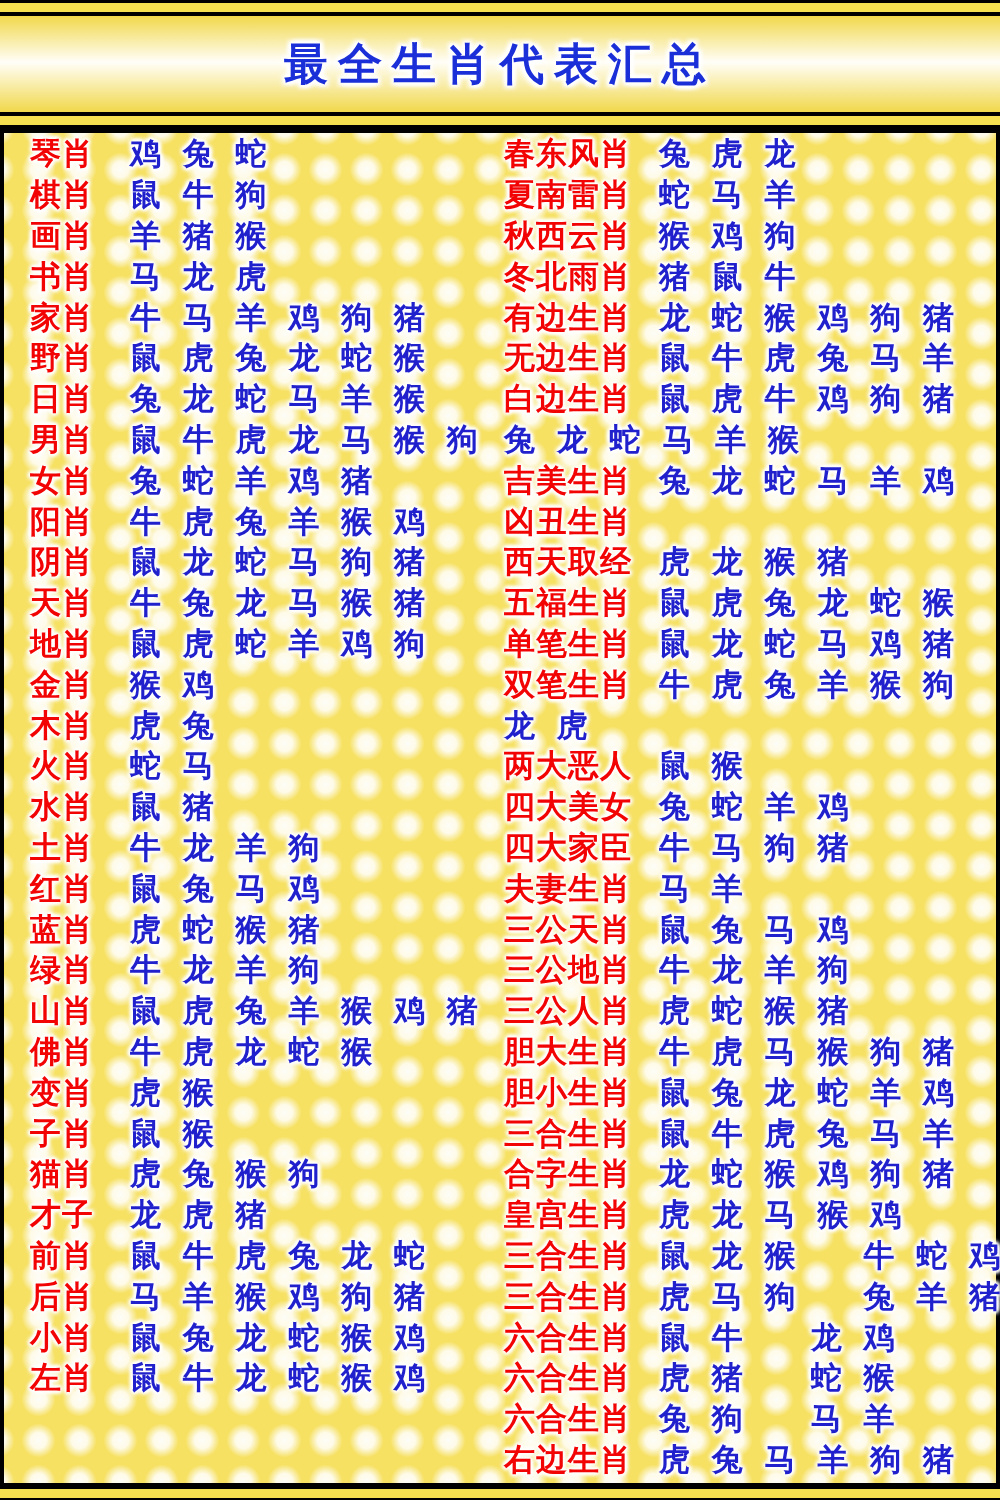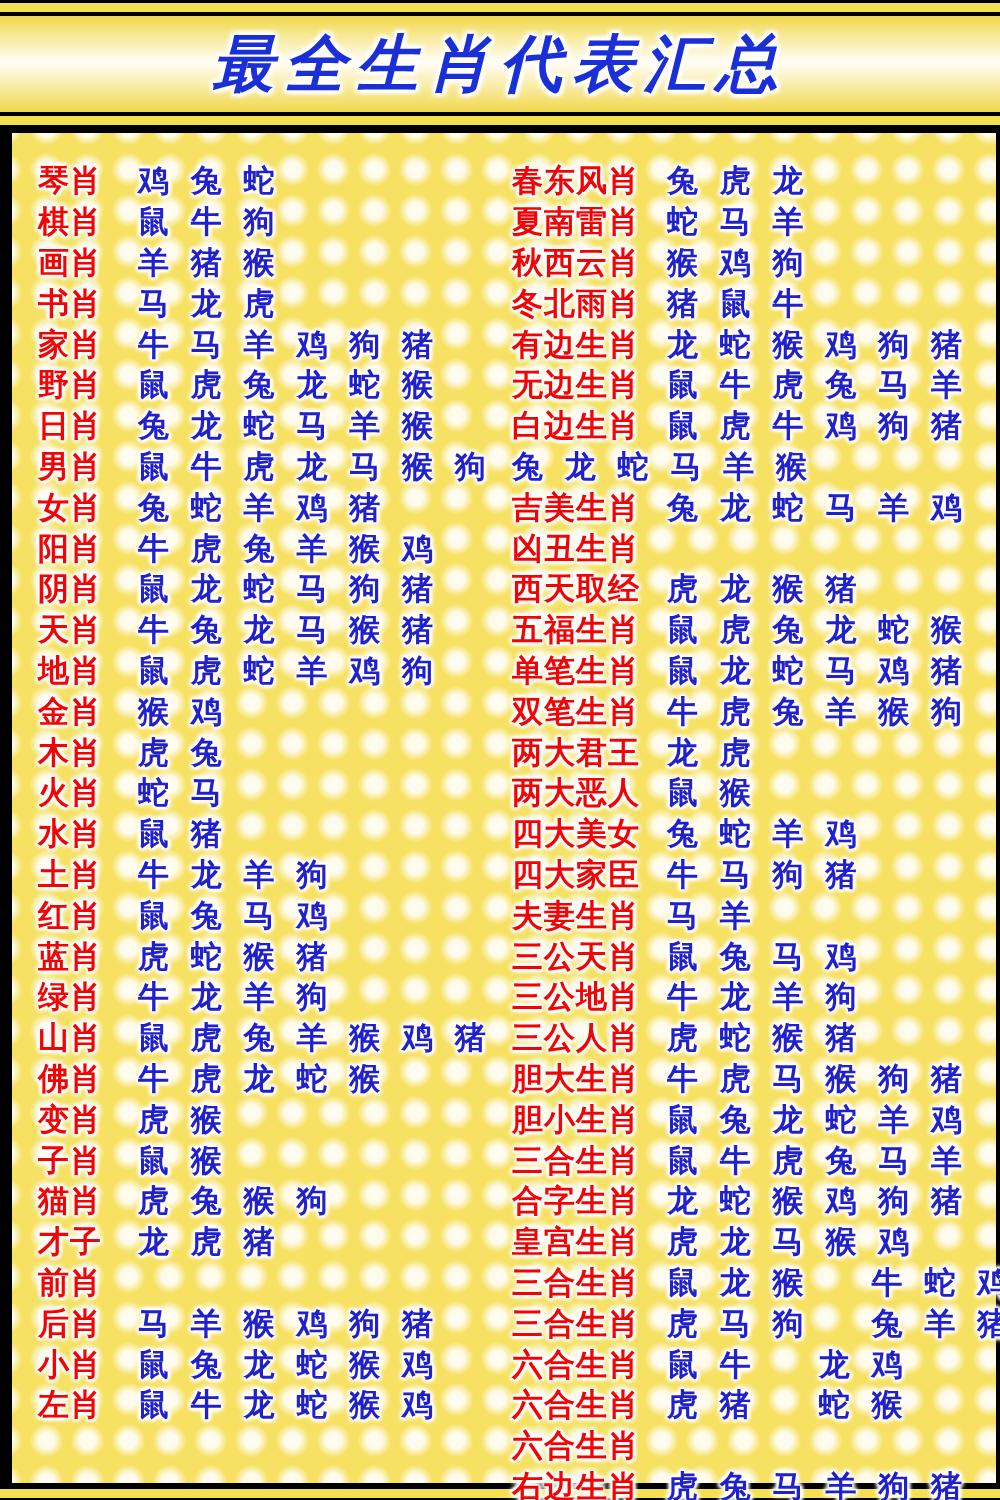--- a/index.html
+++ b/index.html
@@ -27,14 +27,13 @@
   }
   .poster-title{
     font-family:"DejaVu Serif",serif;
-    font-size:62px;font-weight:bold;
+    font-size:44px;font-weight:bold;
     letter-spacing:10px;
     color:#1b2fd8;
     text-shadow:
       2px 0 3px #fff,-2px 0 3px #fff,0 2px 3px #fff,0 -2px 3px #fff,
       3px 3px 4px #fff,-3px -3px 4px #fff,3px -3px 4px #fff,-3px 3px 4px #fff;
     white-space:nowrap;
-    font-style:italic;
   }
   .content{
     margin:8px 4px 0 12px;

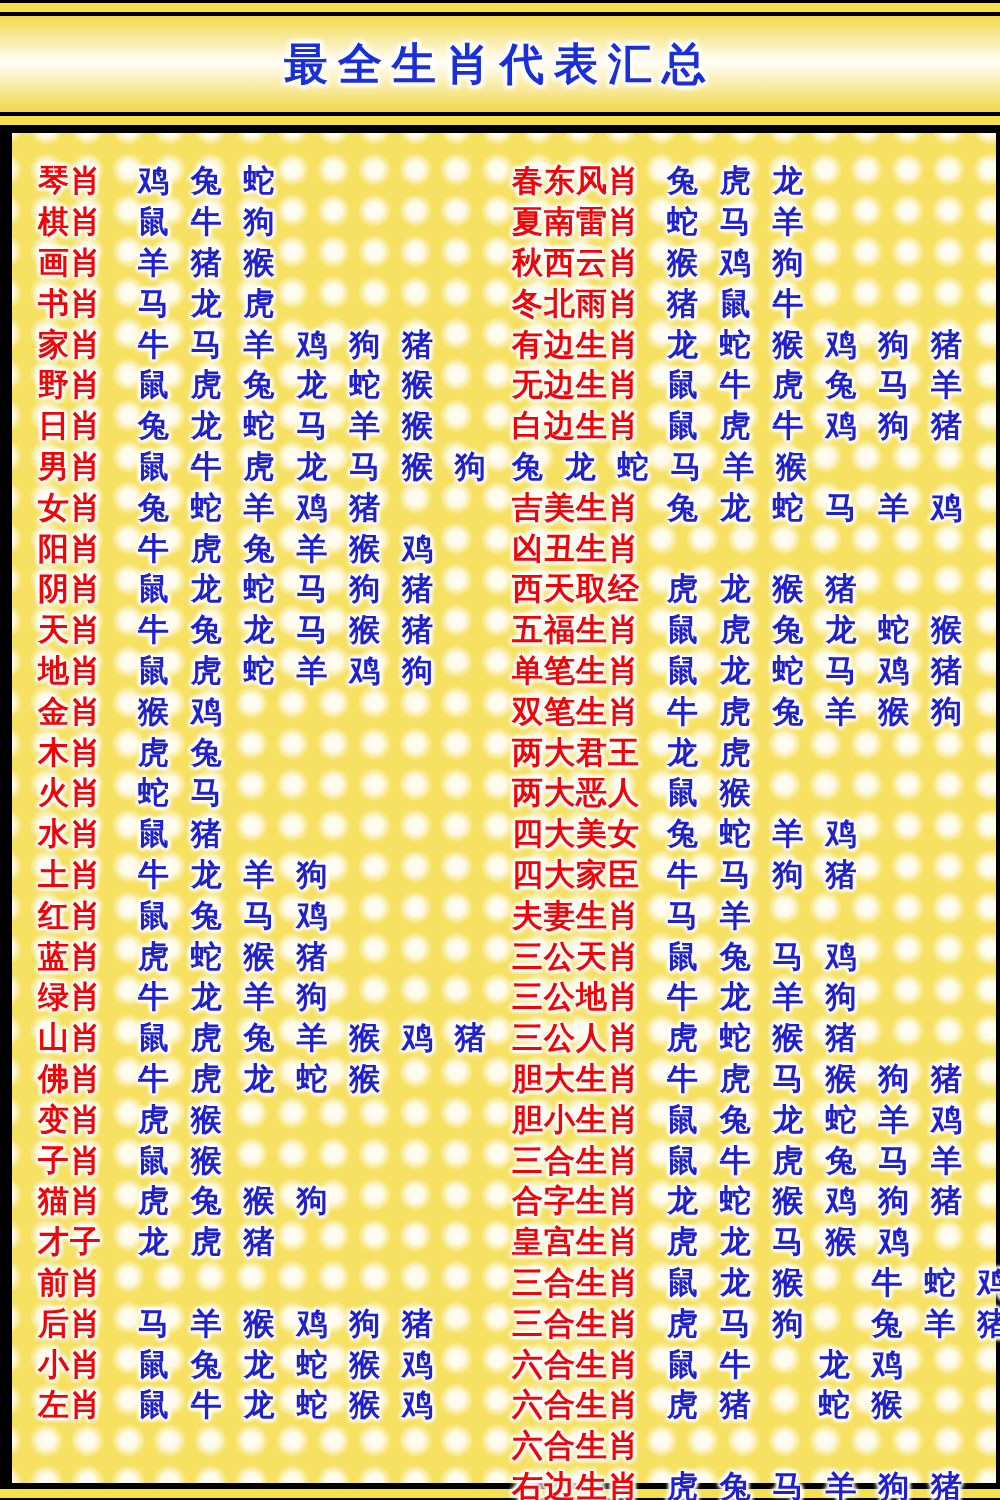--- a/index.html
+++ b/index.html
@@ -36,14 +36,14 @@
     white-space:nowrap;
   }
   .content{
-    margin:8px 4px 0 12px;
+    margin:8px 4px 0 4px;
     height:1350px;
     background-color:#f6e163;
     background-image:radial-gradient(circle,rgba(255,255,255,0.95) 0px,rgba(255,255,255,0.85) 8px,rgba(255,255,255,0) 17px);
     background-size:41px 41px;
     background-position:14px 16px;
     box-sizing:border-box;
-    padding:28px 0 0 26px;
+    padding:1px 0 0 26px;
   }
   .cols{display:flex;}
   .col{display:flex;flex-direction:column;}

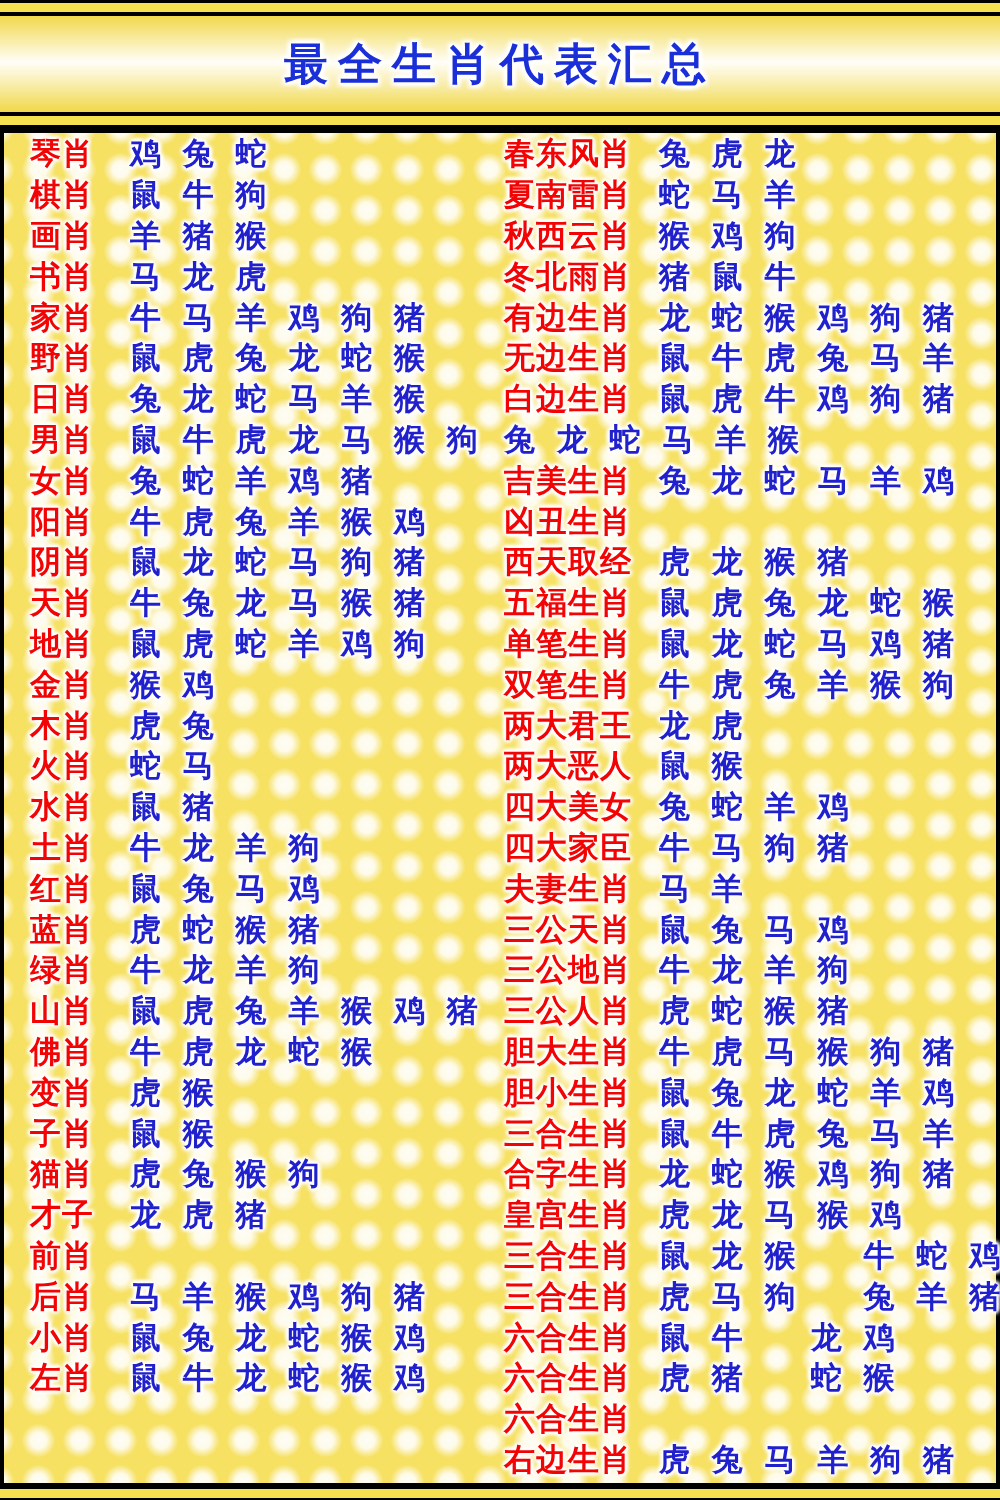--- a/index.html
+++ b/index.html
@@ -266,7 +266,6 @@
     <span class="row-values">牛 虎 兔 羊 猴 狗</span>
   </div>
           <div class="row">
-    <span class="row-label">两大君王</span>
     <span class="row-values">龙 虎</span>
   </div>
           <div class="row">

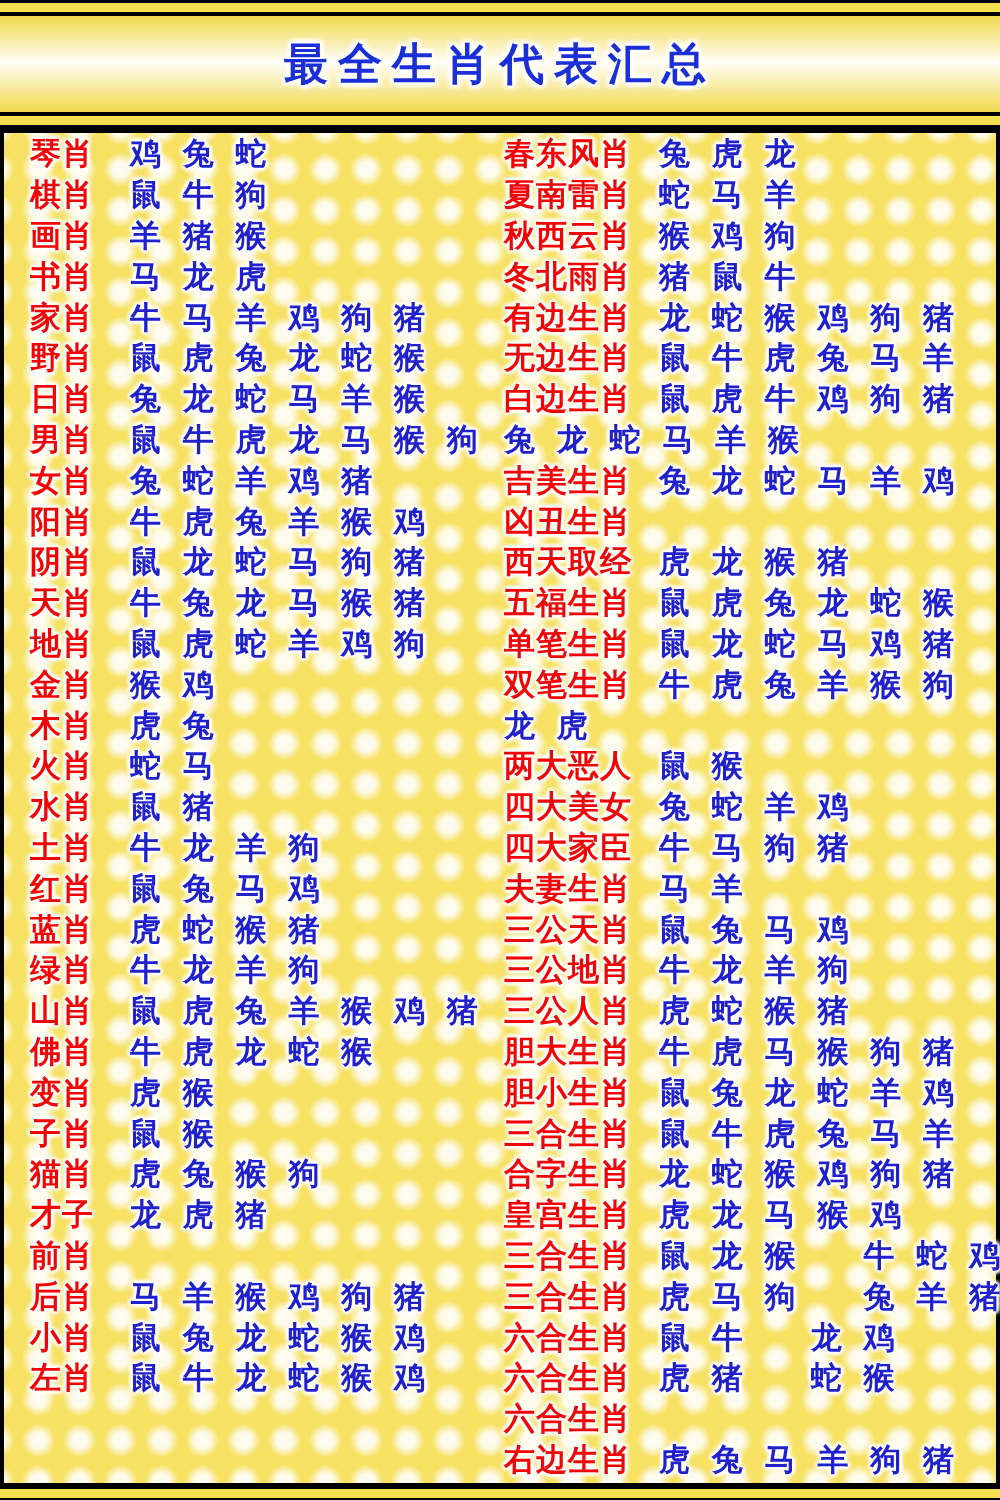--- a/index.html
+++ b/index.html
@@ -196,6 +196,7 @@
   </div>
           <div class="row">
     <span class="row-label">前肖</span>
+    <span class="row-values">鼠 牛 虎 兔 龙 蛇</span>
   </div>
           <div class="row">
     <span class="row-label">后肖</span>

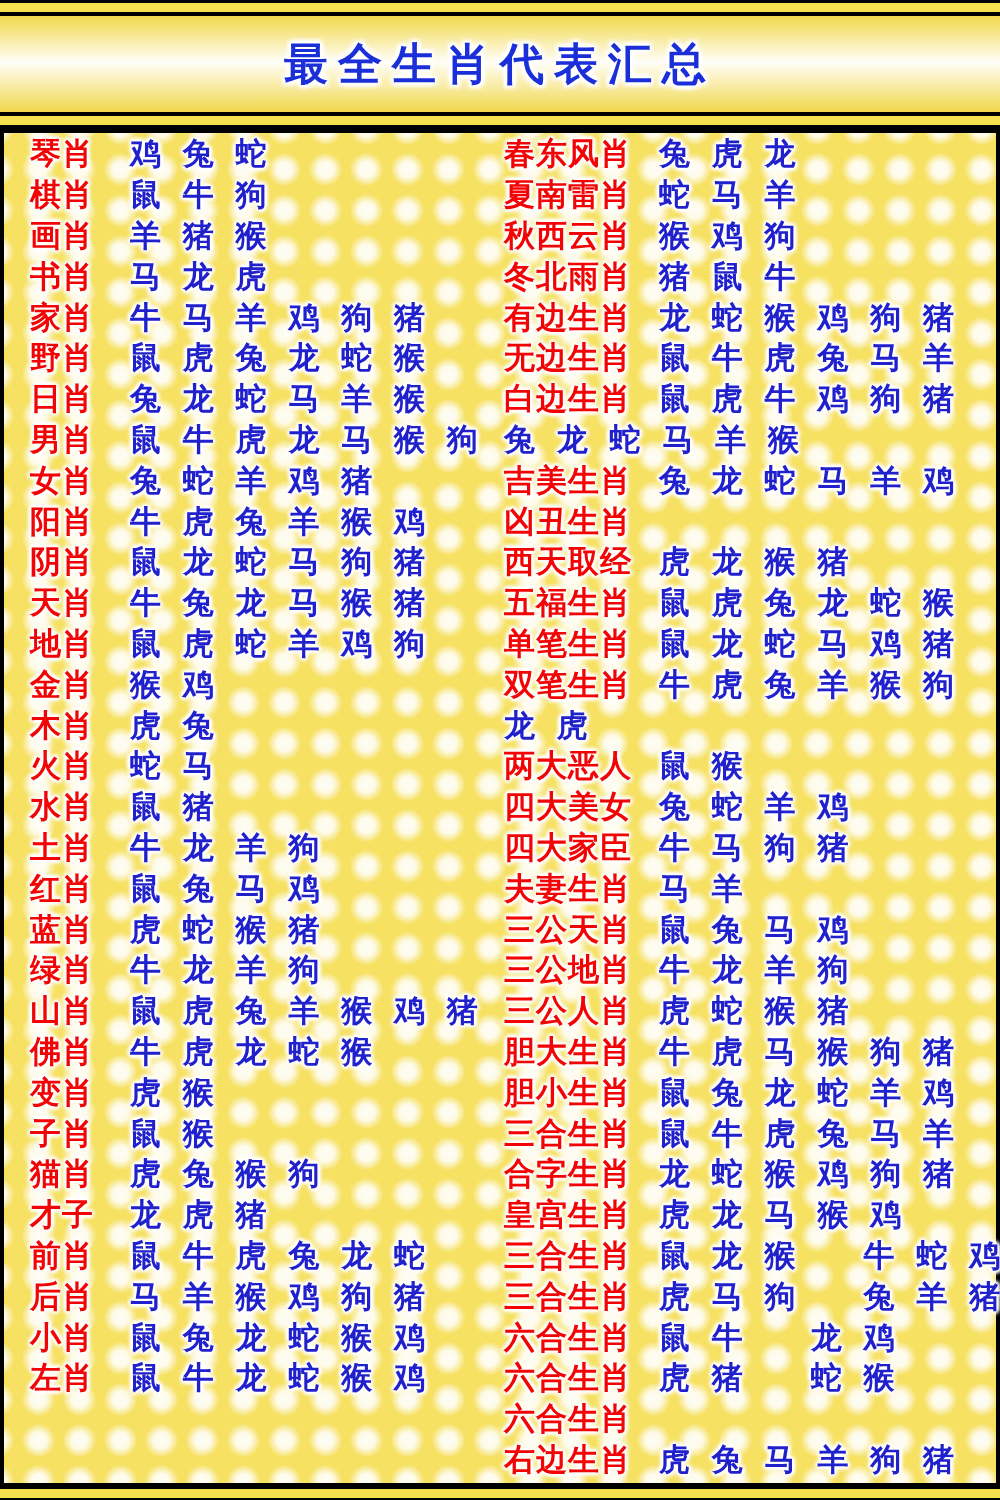--- a/index.html
+++ b/index.html
@@ -335,6 +335,7 @@
   </div>
           <div class="row">
     <span class="row-label">六合生肖</span>
+    <span class="row-values">兔 狗　　马 羊</span>
   </div>
           <div class="row">
     <span class="row-label">右边生肖</span>

